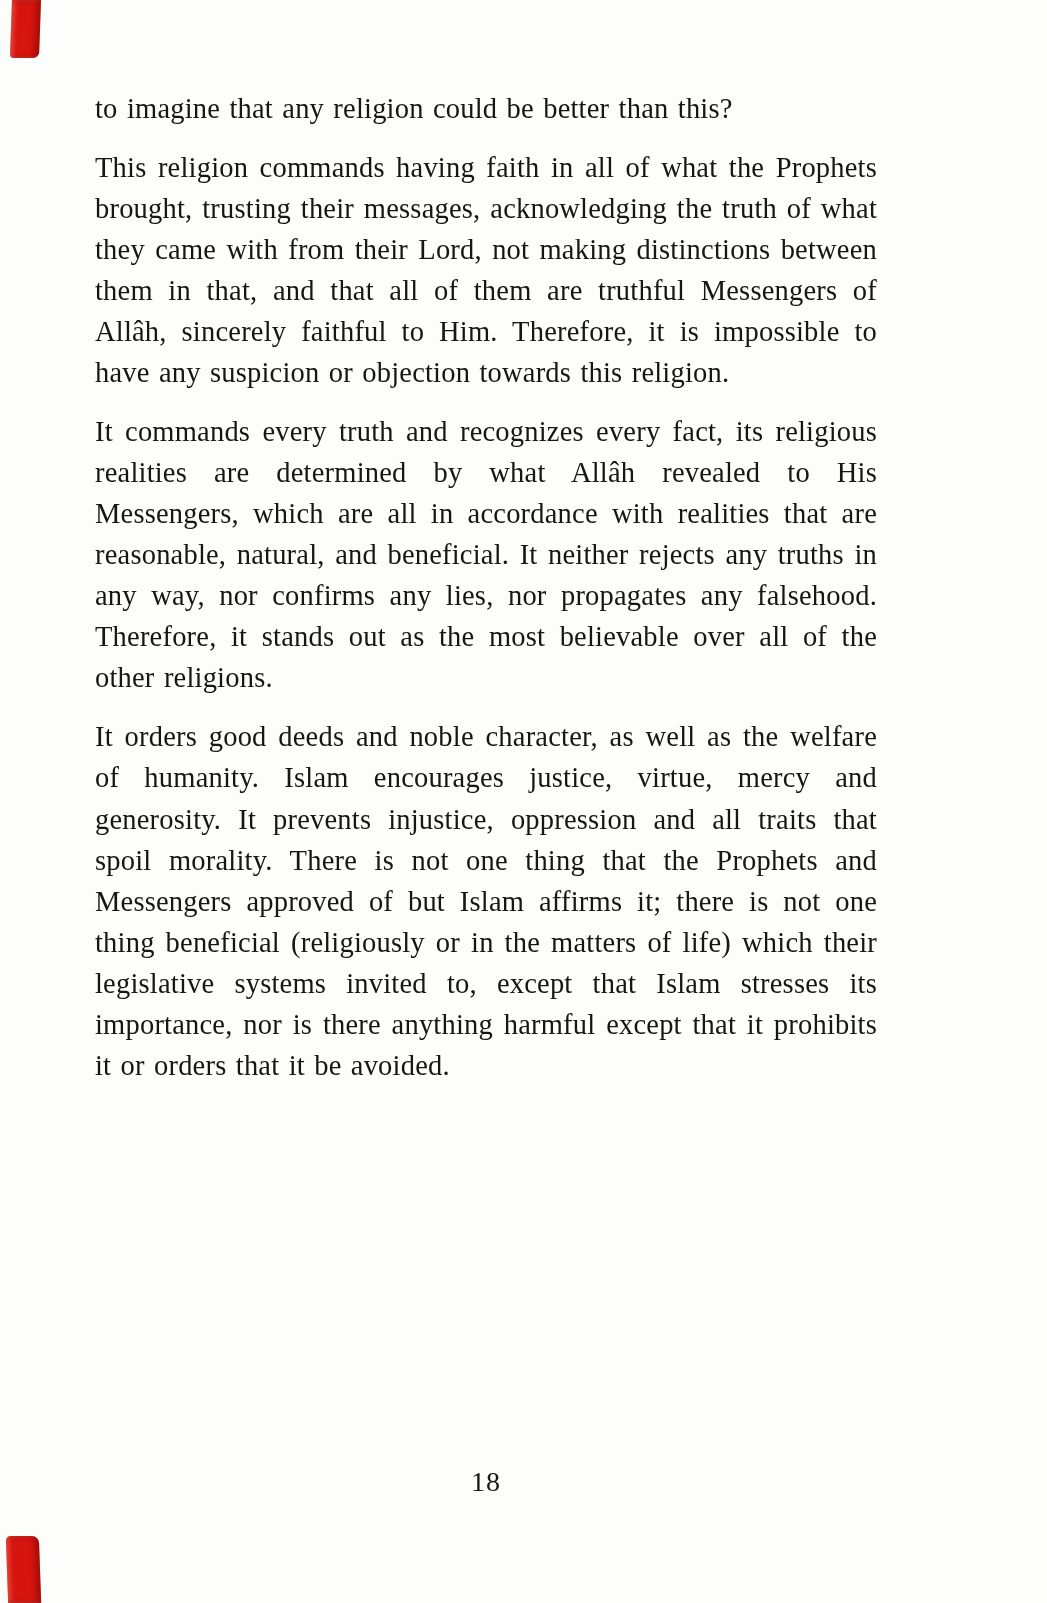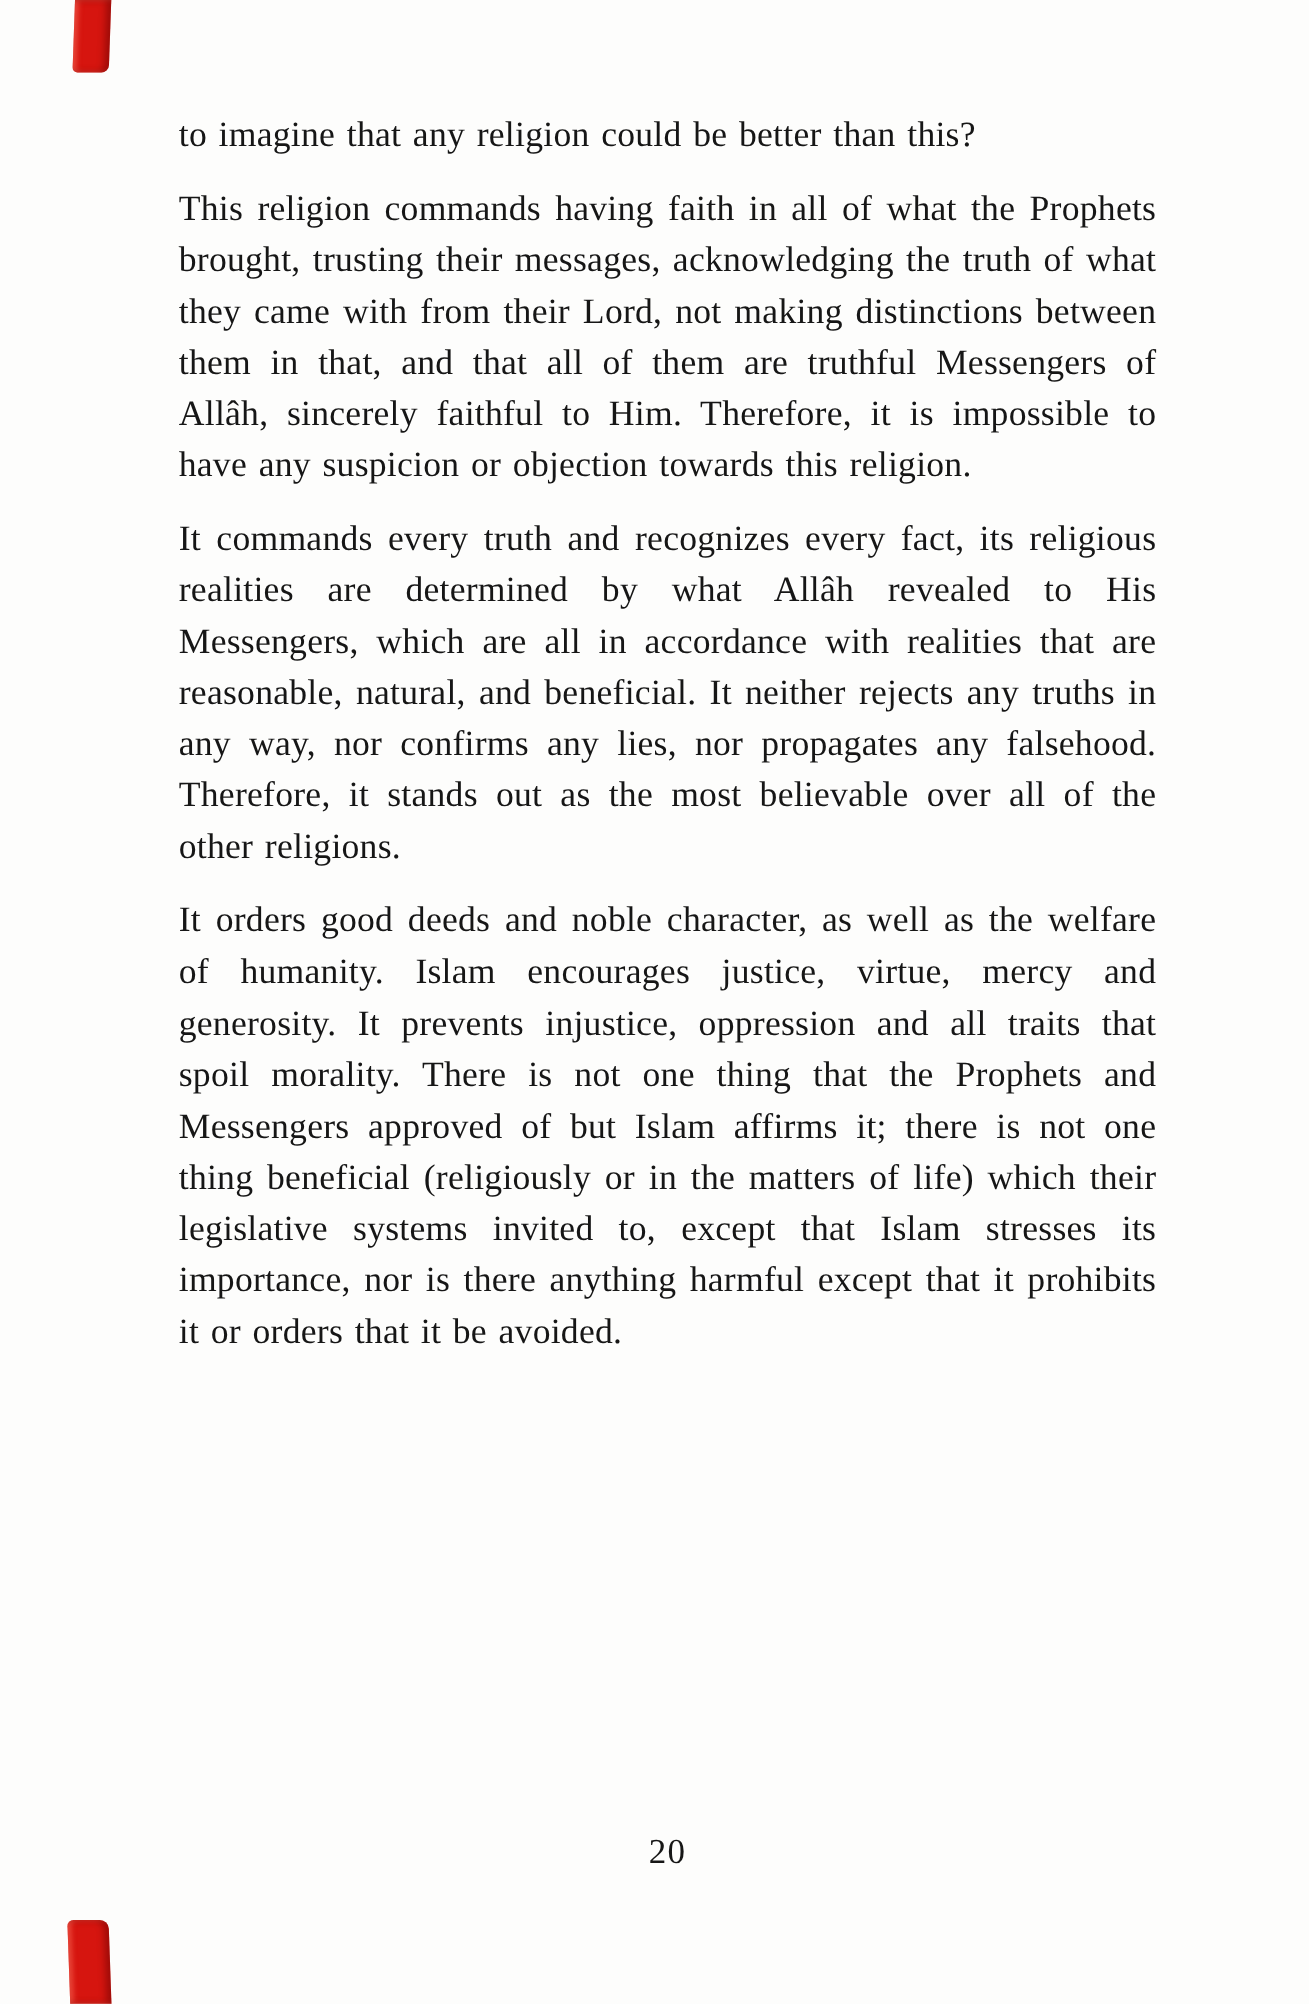--- a/index.html
+++ b/index.html
@@ -20,7 +20,6 @@
   .page {
     position: absolute;
     inset: 0;
-    margin-left: 48px;
   }
 
   

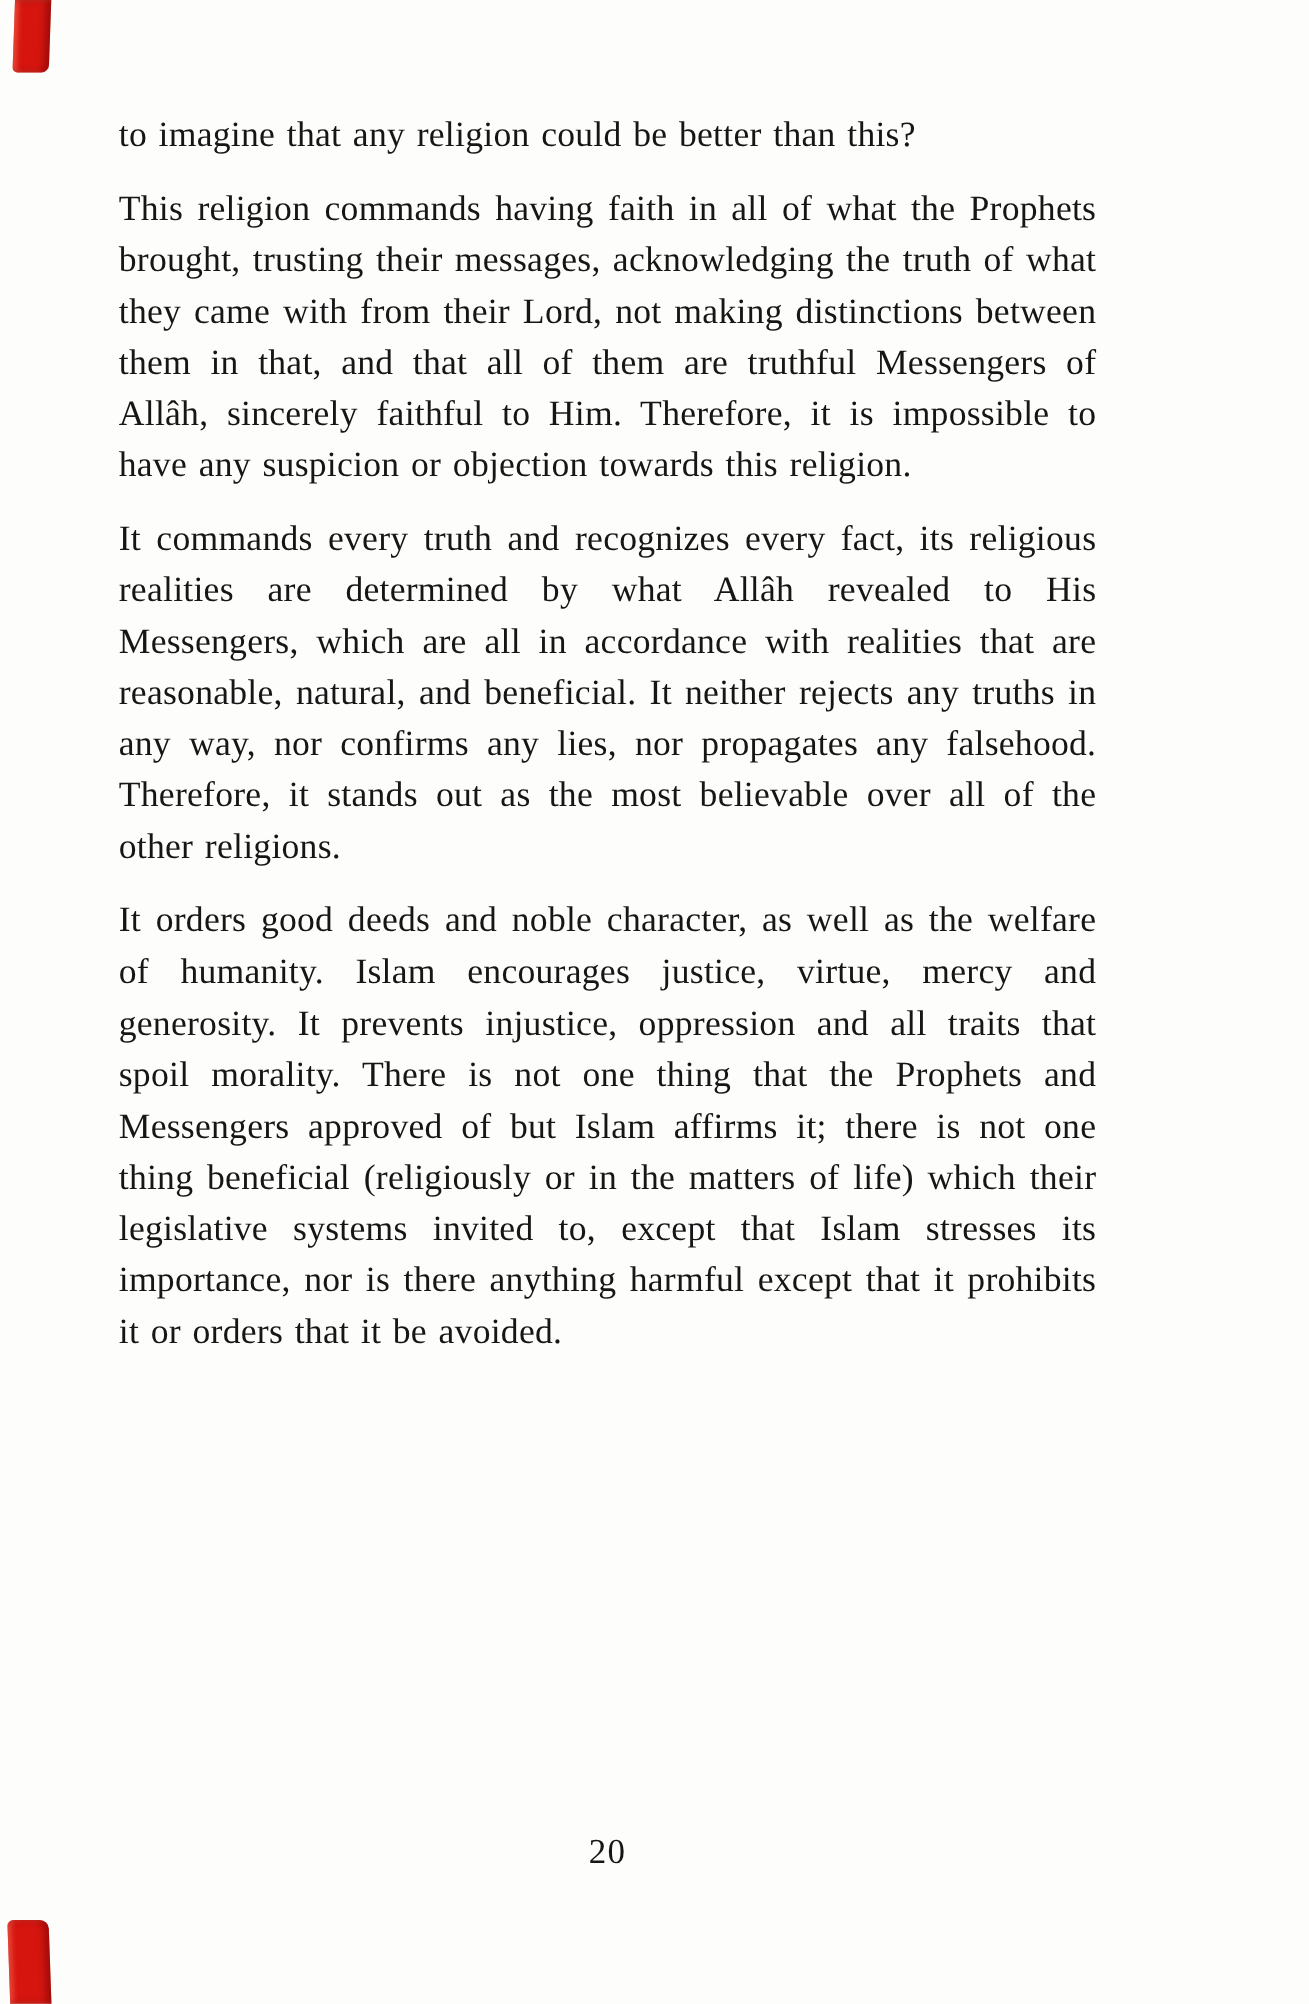--- a/index.html
+++ b/index.html
@@ -97,7 +97,7 @@
 
   </div>
 
-  <div class="page-number">20</div>
+  <div class="page-number">18</div>
 
 </div>
 

